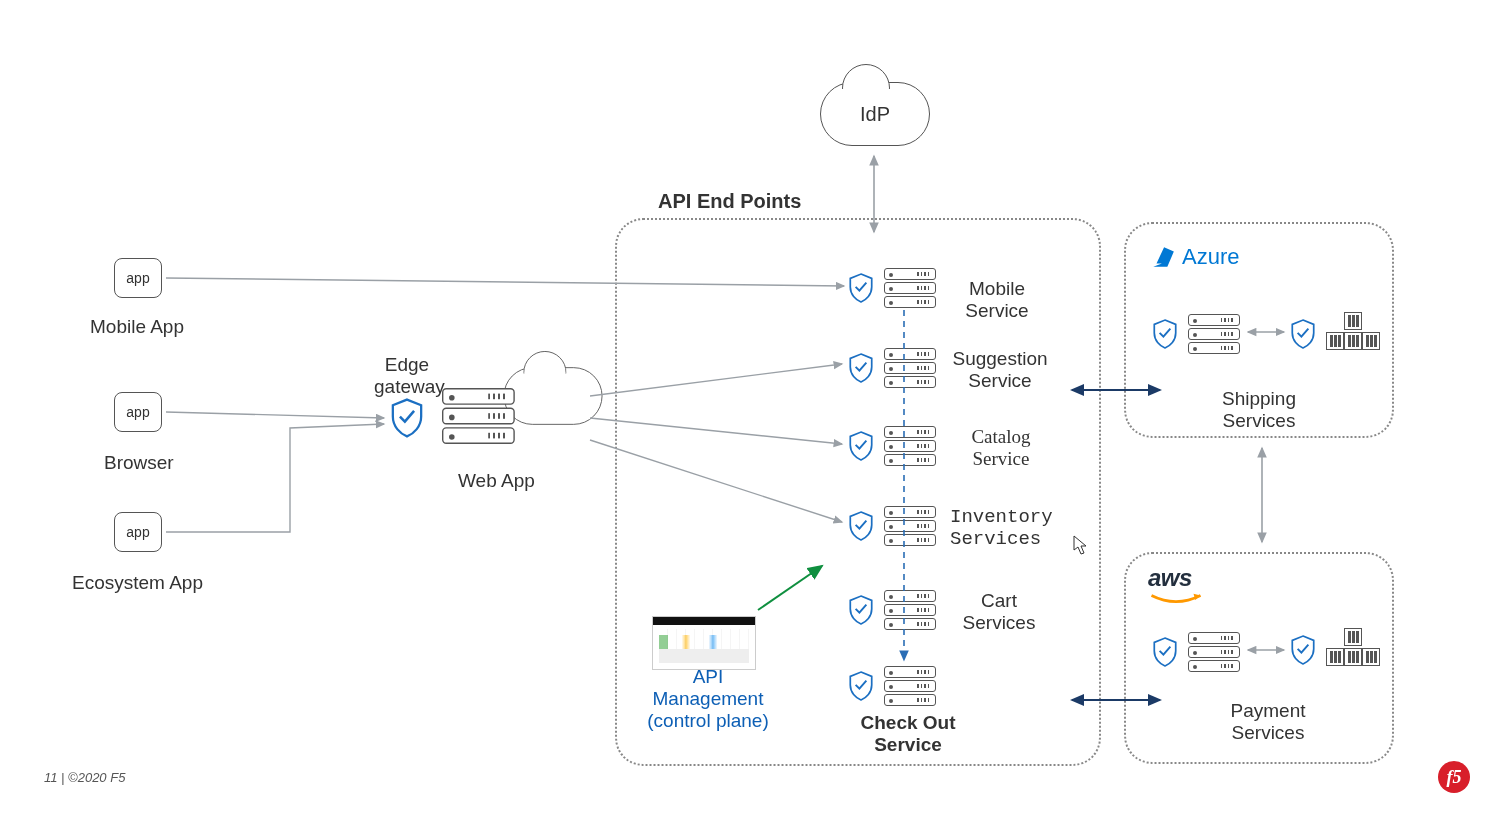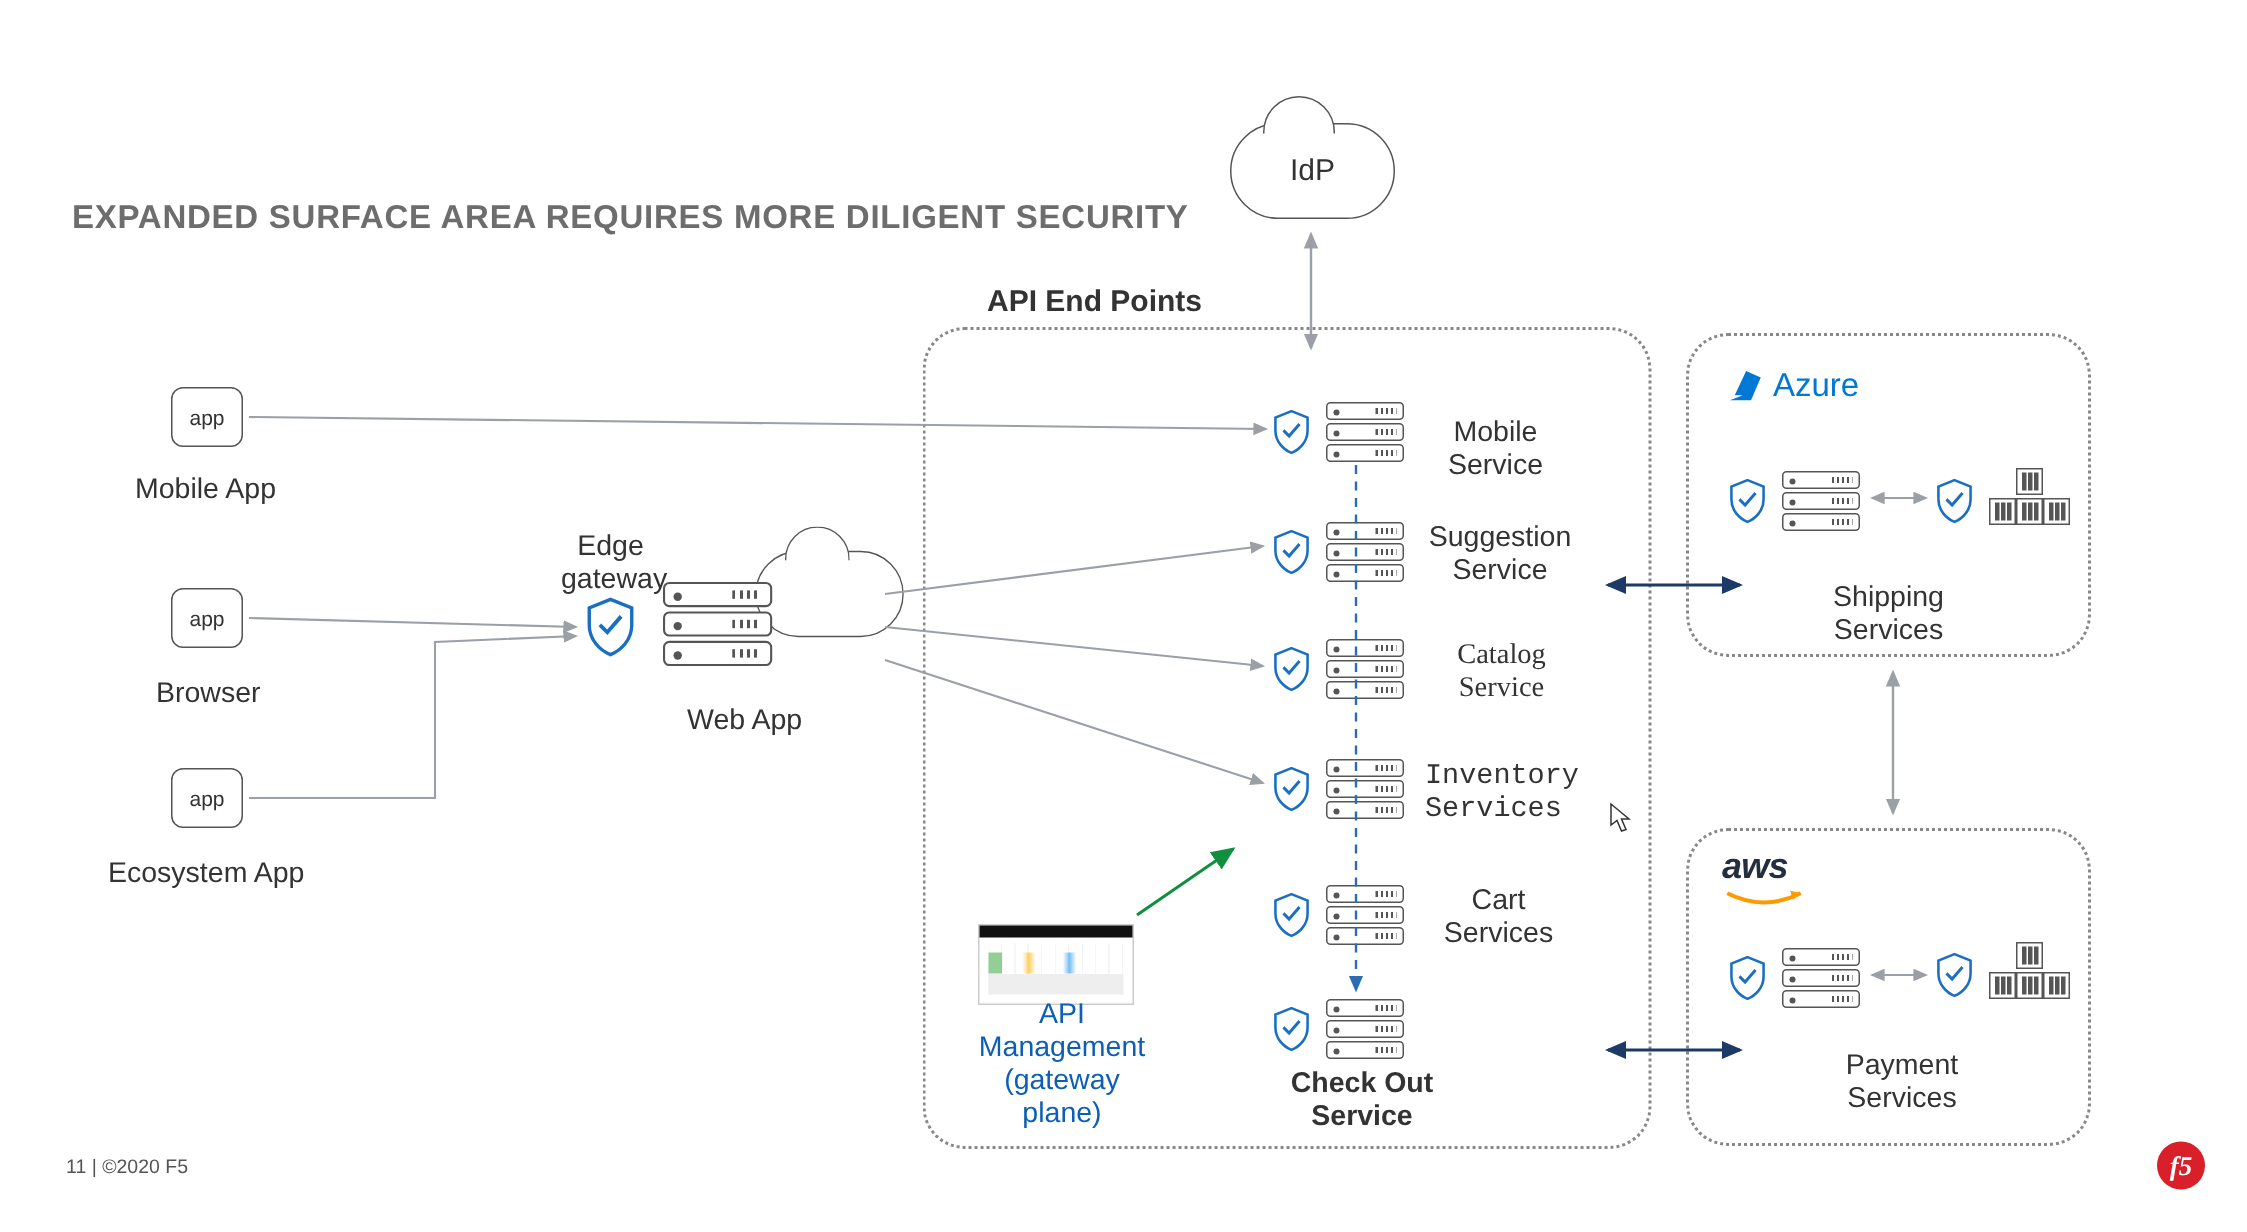--- a/index.html
+++ b/index.html
@@ -197,7 +197,6 @@
 <body>
 <div class="slide">
 
-<div class="subtitle">EXPANDED SURFACE AREA REQUIRES MORE DILIGENT SECURITY</div>
 <div class="footer">11 | ©2020 F5</div>
 <div class="logo-f5">f5</div>
 

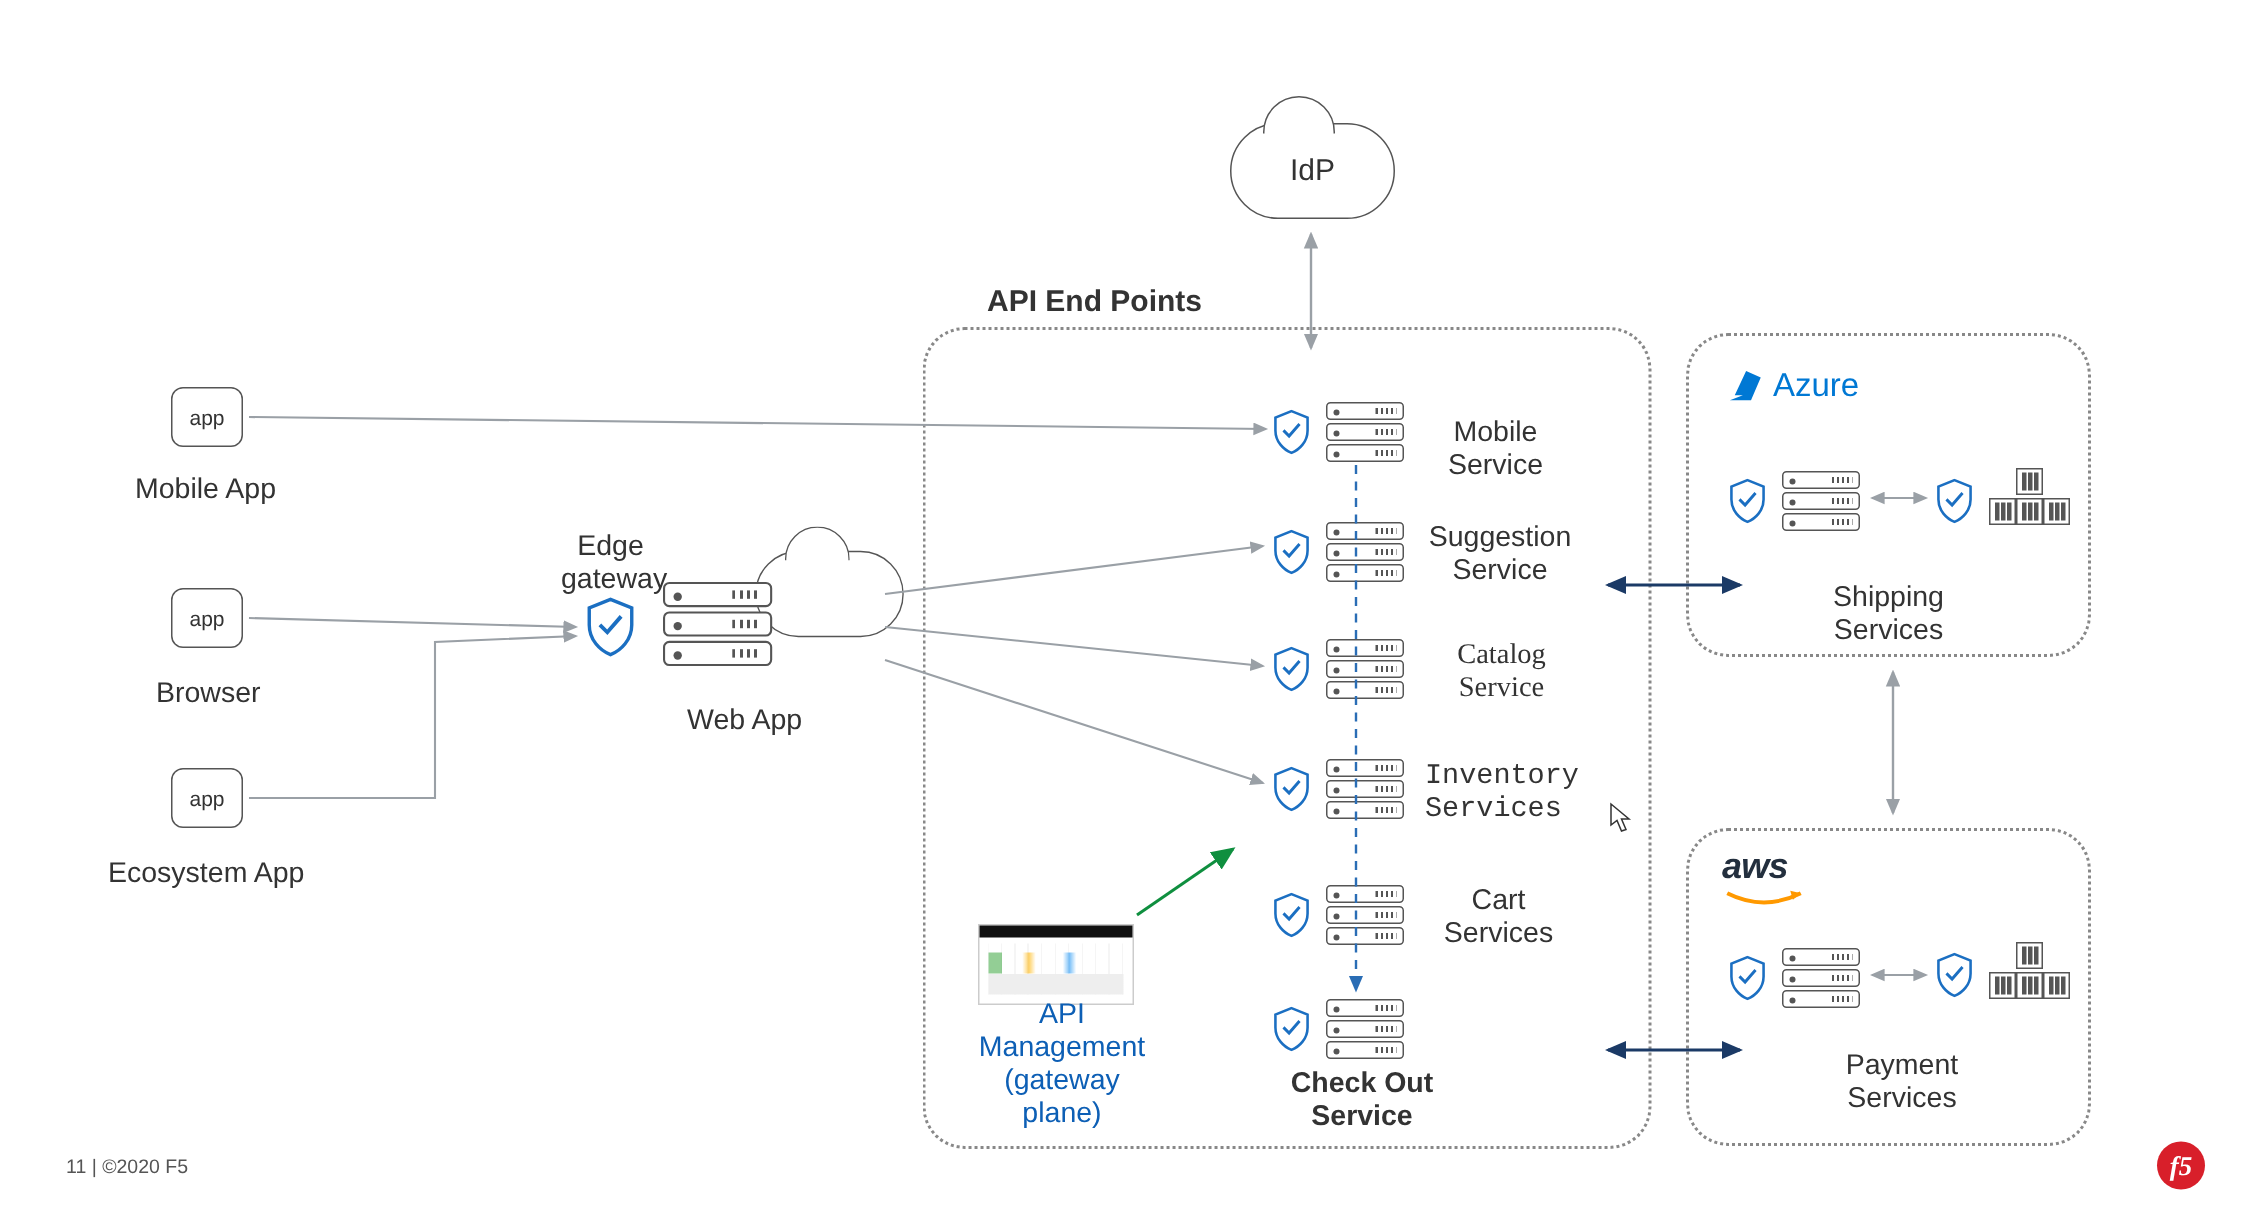--- a/index.html
+++ b/index.html
@@ -333,7 +333,7 @@
   <div class="bar"></div>
       <div class="chart"></div>
 </div>
-<div class="label blue" style="left:646px; top:666px; width:124px; line-height:1.15;">API Management (gateway plane)</div>
+<div class="label blue" style="left:646px; top:666px; width:124px; line-height:1.15;">API Management (control plane)</div>
 
 <div class="azure-logo" style="left:1150px; top:244px;align-items:center;">
   <svg viewBox="0 0 24 24">

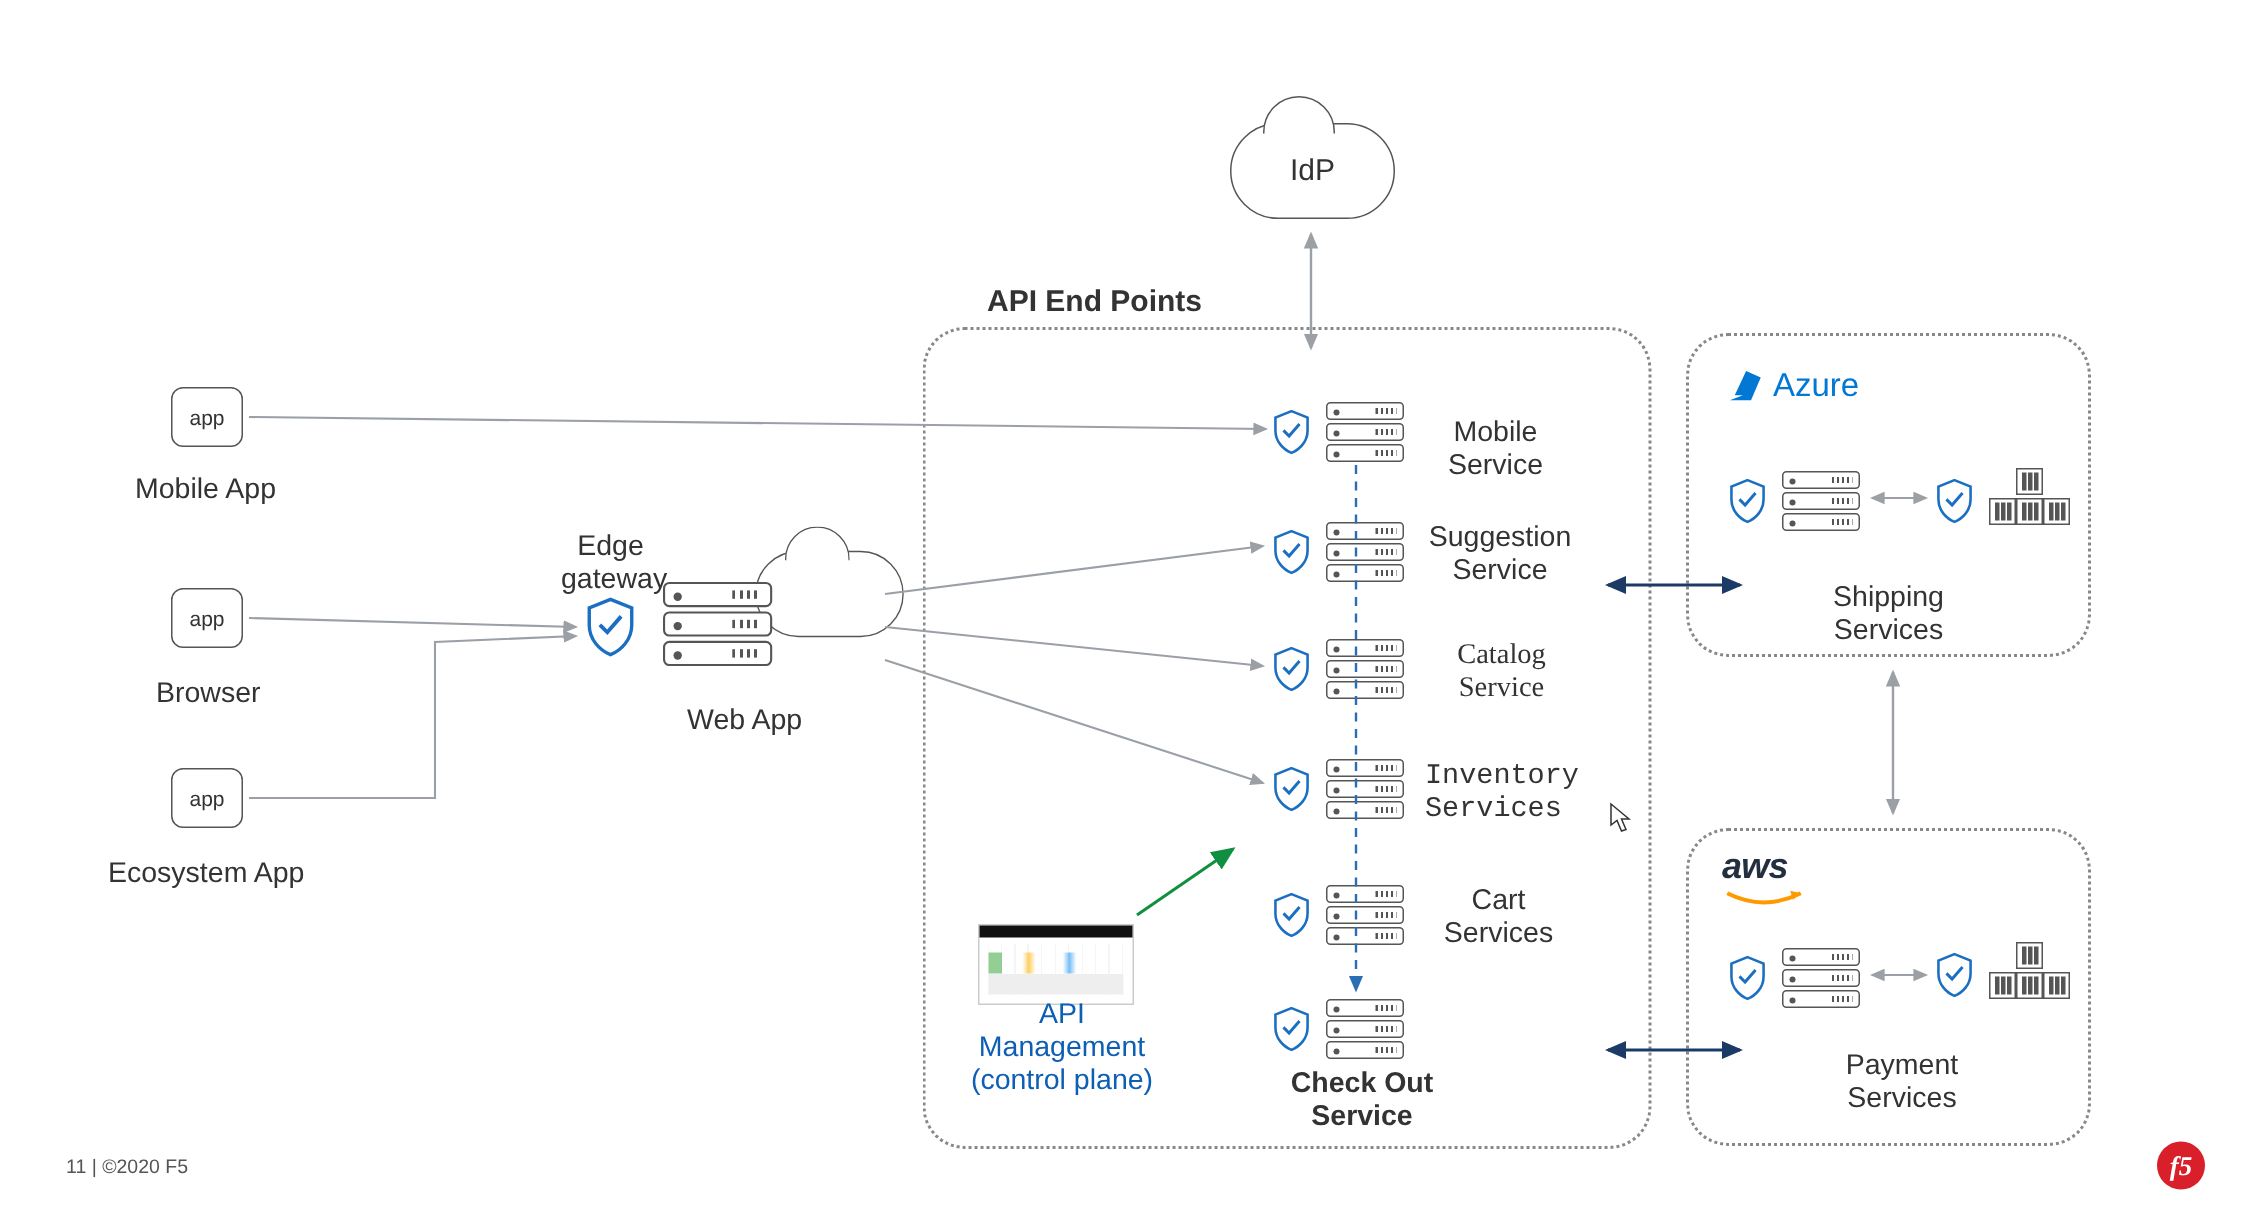--- a/index.html
+++ b/index.html
@@ -33,6 +33,7 @@
     left: 44px; bottom: 36px;
     font-size: 13px;
     color: #555;
+    font-style: italic;
   }
   .logo-f5 {
     position: absolute;

